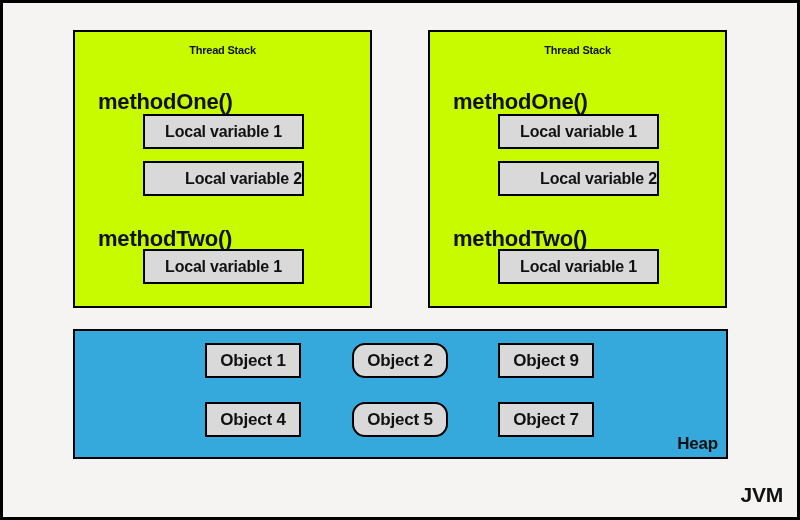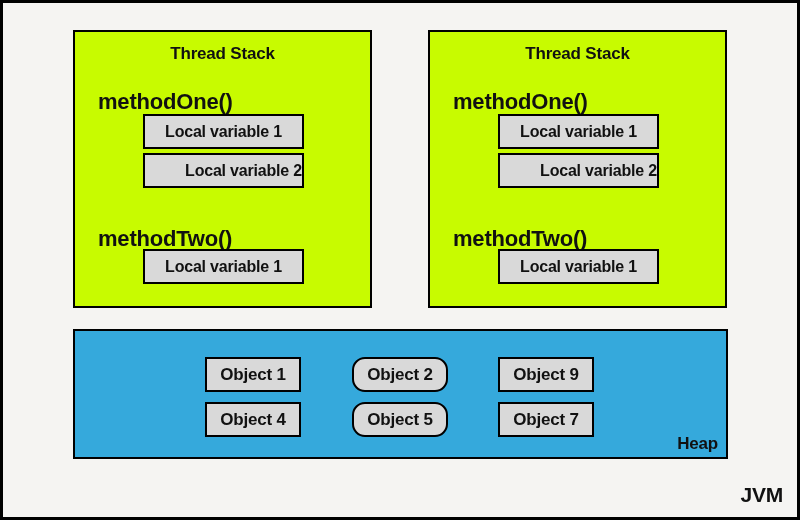--- a/index.html
+++ b/index.html
@@ -40,7 +40,7 @@
     left: 0;
     width: 100%;
     text-align: center;
-    font-size: 17px;
+    font-size: 11px;
     letter-spacing: -0.2px;
   }
 

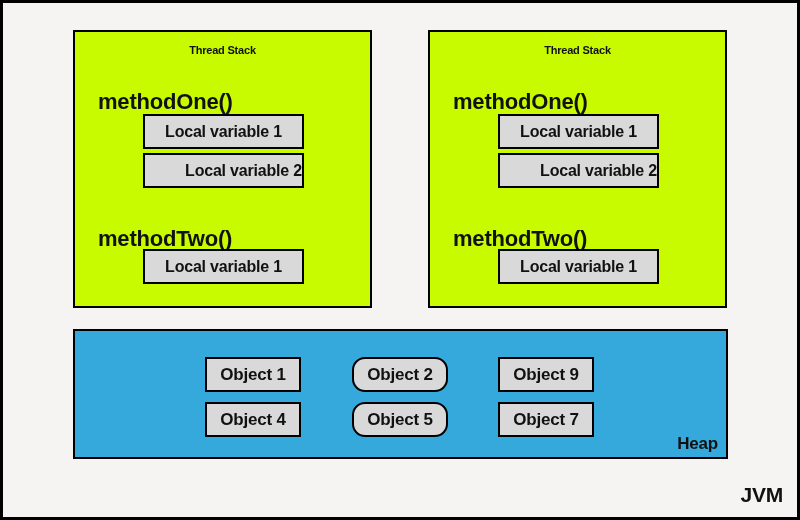--- a/index.html
+++ b/index.html
@@ -68,7 +68,7 @@
     letter-spacing: -0.2px;
   }
   .var-1 { top: 82px; }
-  .var-2 { top: 121px; padding-left: 40px; }
+  .var-2 { top: 129px; padding-left: 40px; }
   .var-3 { top: 217px; }
 
   

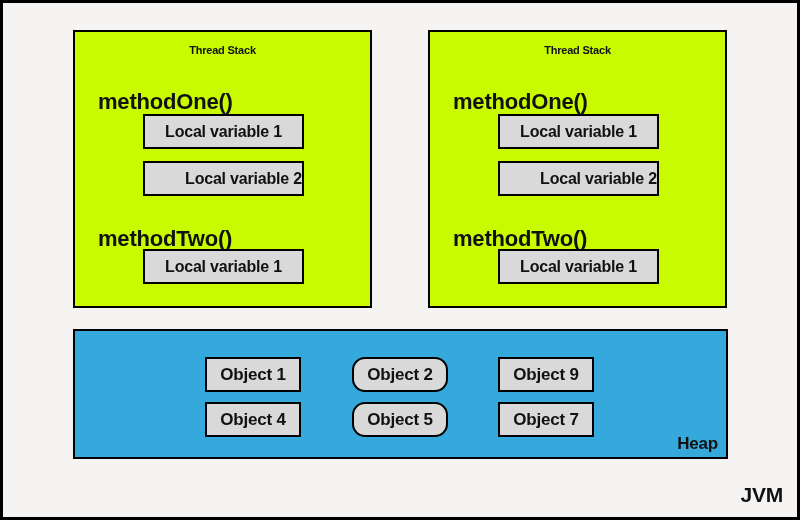--- a/index.html
+++ b/index.html
@@ -96,7 +96,7 @@
     font-size: 17px;
     letter-spacing: -0.2px;
   }
-  .obj-row-1 { top: 26px; }
+  .obj-row-1 { top: 12px; }
   .obj-row-2 { top: 71px; }
   .obj-col-1 { left: 130px; }
   .obj-col-2 { left: 277px; border-radius: 13px; }

